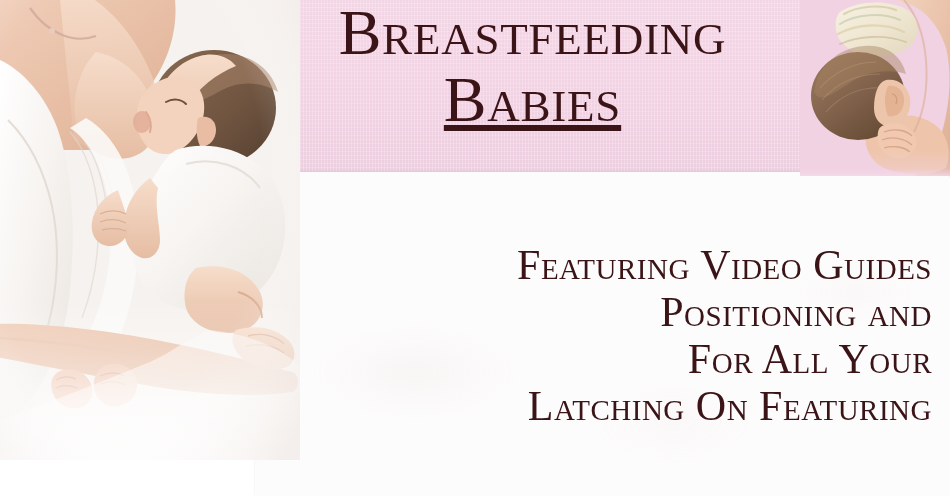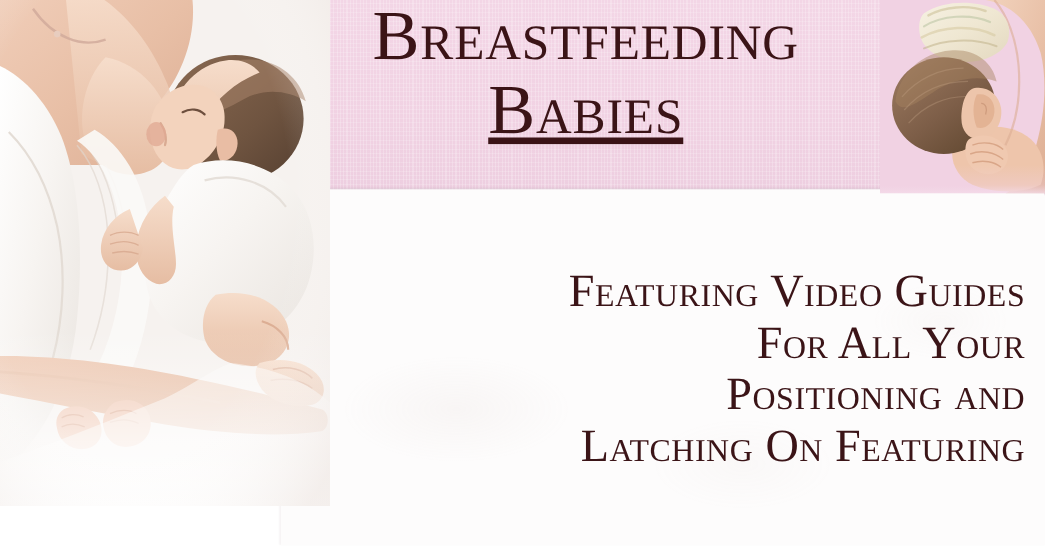--- a/index.html
+++ b/index.html
@@ -323,8 +323,8 @@
 
   <div class="subtitle-block">
     <div class="sub-line">Featuring Video Guides</div>
+    <div class="sub-line">Positioning and</div>
     <div class="sub-line">For All Your</div>
-    <div class="sub-line">Positioning and</div>
     <div class="sub-line">Latching On Featuring</div>
   </div>
 

